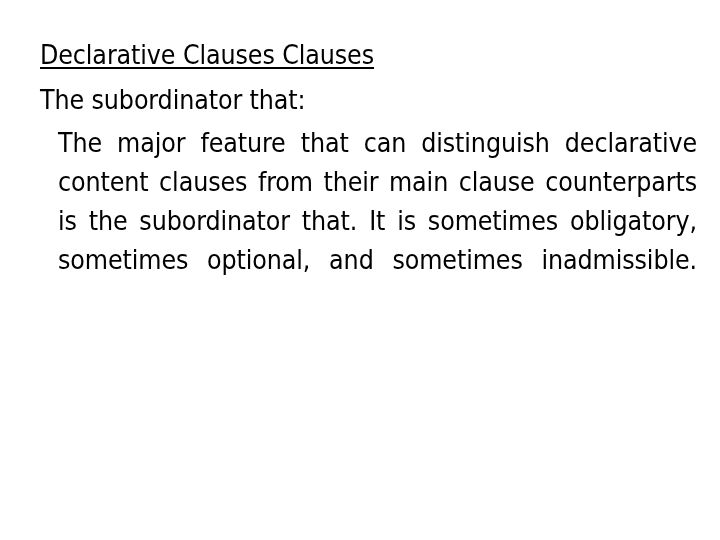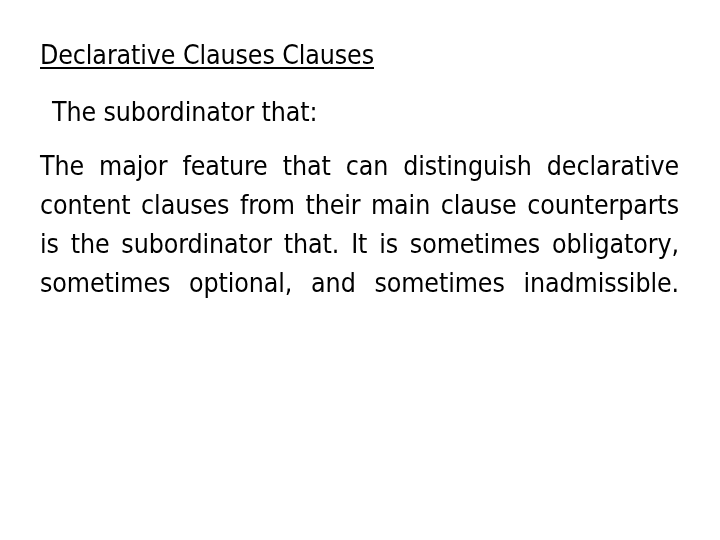--- a/index.html
+++ b/index.html
@@ -52,7 +52,7 @@
     text-align: left;
     white-space: nowrap;
     letter-spacing: -0.1px;
-    margin: 12px;
+    margin: 0;
   }
 
   .body-paragraph {

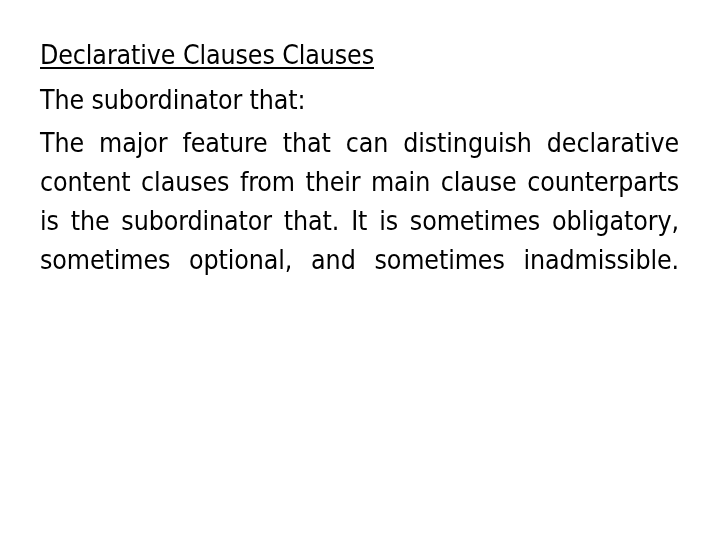--- a/index.html
+++ b/index.html
@@ -62,7 +62,7 @@
     text-align: justify;
     text-justify: inter-word;
     letter-spacing: -0.1px;
-    margin: 0;
+    margin: 18px;
     margin-top: 1px;
     width: 639px;
   }

